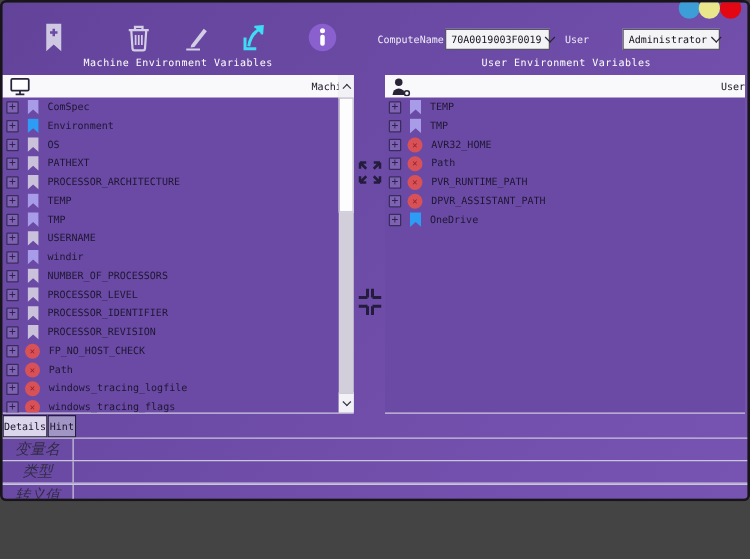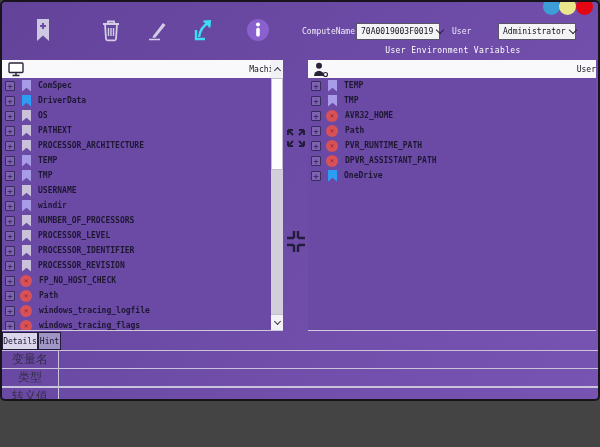--- a/index.html
+++ b/index.html
@@ -145,6 +145,7 @@
     <i class="chev"></i>
   </div>
 
+  <div class="section-title" style="left:0;width:281px">Machine Environment Variables</div>
   <div class="section-title" style="left:306px;width:290px">User Environment Variables</div>
 
   <div class="panel" style="left:0;width:281px">

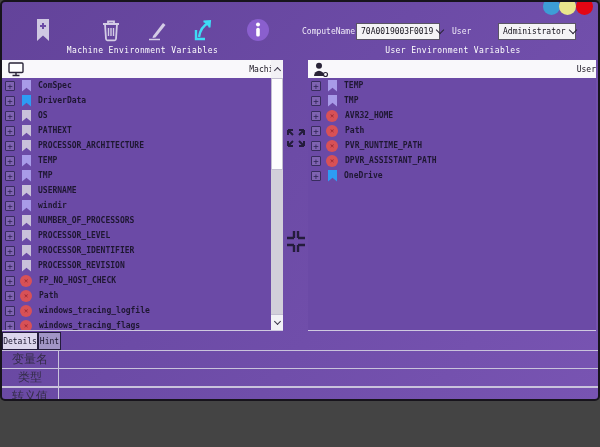--- a/index.html
+++ b/index.html
@@ -47,7 +47,7 @@
   .bm-gray{background:#c9c2da;}
   .err{width:12px;height:12px;margin-left:5px;border-radius:50%;background:#d85156;
     color:#8e1f2c;font-size:7px;font-weight:bold;line-height:12px;text-align:center;}
-  .var-label{margin-left:7px;font-size:8px;color:#1e1731;white-space:nowrap;font-weight:bold;}
+  .var-label{margin-left:7px;font-size:8px;color:#1e1731;white-space:nowrap;}
   
   .vscroll{position:absolute;top:0;right:0;width:12px;bottom:0;background:#d2cfda;}
   .sb-btn{position:absolute;left:0;right:0;background:#f2f1f6;display:flex;

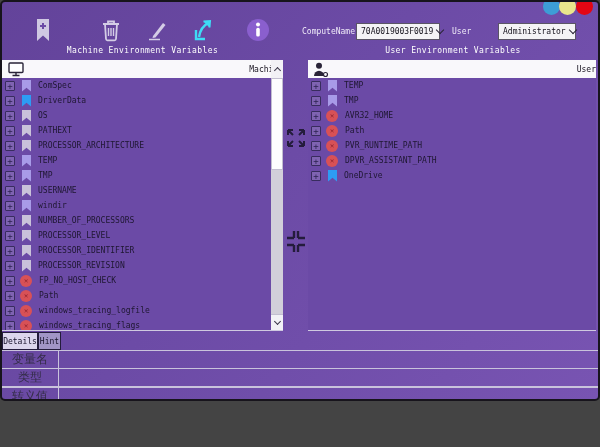--- a/index.html
+++ b/index.html
@@ -165,7 +165,7 @@
         <div class="var-row">
           <span class="plus">+</span>
           <span class="var-icon bm bm-blue"></span>
-          <span class="var-label">DriverData</span>
+          <span class="var-label">Environment</span>
         </div>
         <div class="var-row">
           <span class="plus">+</span>

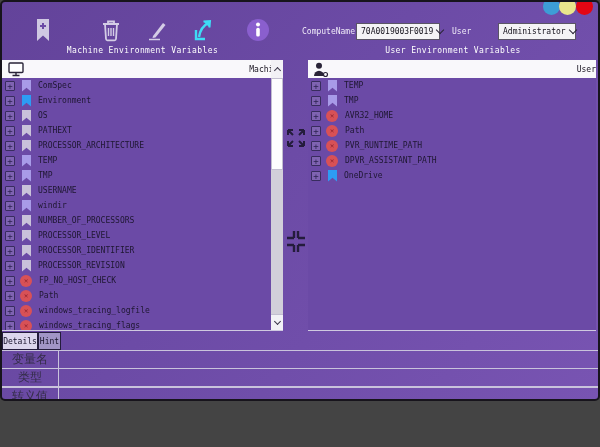--- a/index.html
+++ b/index.html
@@ -72,7 +72,7 @@
   
   .detail-table{position:absolute;left:0;right:0;top:348px;bottom:0;
     border-top:1px solid #c9c3dc;display:flex;flex-direction:column;}
-  .dt-row{flex:1;display:flex;border-bottom:1px solid #c9c3dc;}
+  .dt-row{flex:1;display:flex;border-bottom:1px solid #c9c3dc;font-style:italic;}
   .dt-row:last-child{border-bottom:none;}
   .dt-label{width:56px;flex:none;border-right:1px solid #c9c3dc;display:flex;
     align-items:center;justify-content:center;

